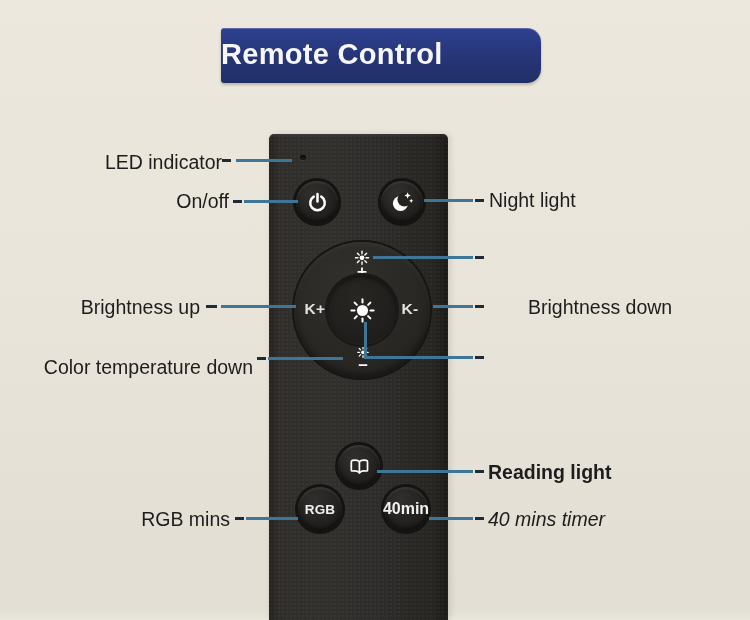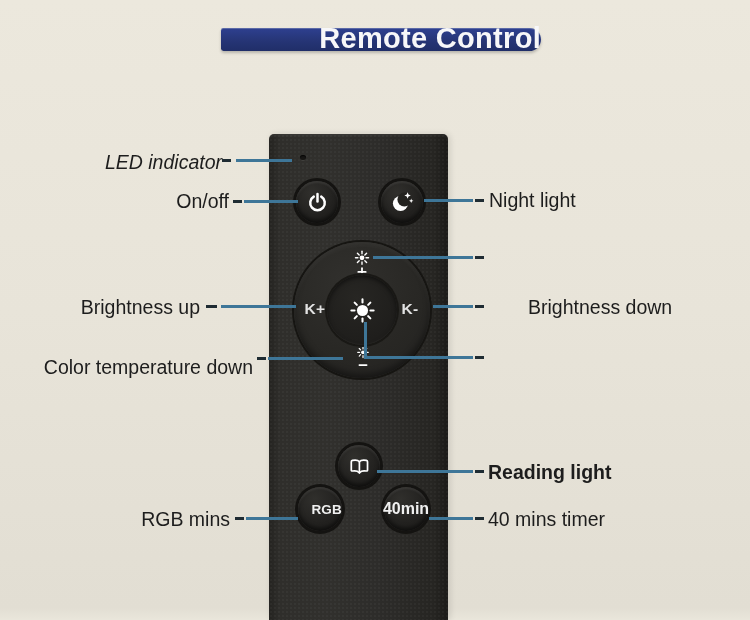--- a/index.html
+++ b/index.html
@@ -20,10 +20,10 @@
 
   
   .banner{
-    position:absolute;left:221px;top:28px;width:320px;height:23px;
+    position:absolute;left:221px;top:28px;width:320px;height:55px;
     background:linear-gradient(180deg,#2e4090 0%,var(--banner) 55%,#202e68 100%);
     border-radius:3px 14px 14px 3px;
-    display:flex;align-items:center;justify-content:flex-end;
+    display:flex;align-items:center;justify-content:flex-start;
     box-shadow:0 2px 3px rgba(0,0,0,.22), inset 0 1px 0 rgba(255,255,255,.22);
   }
   .banner span{

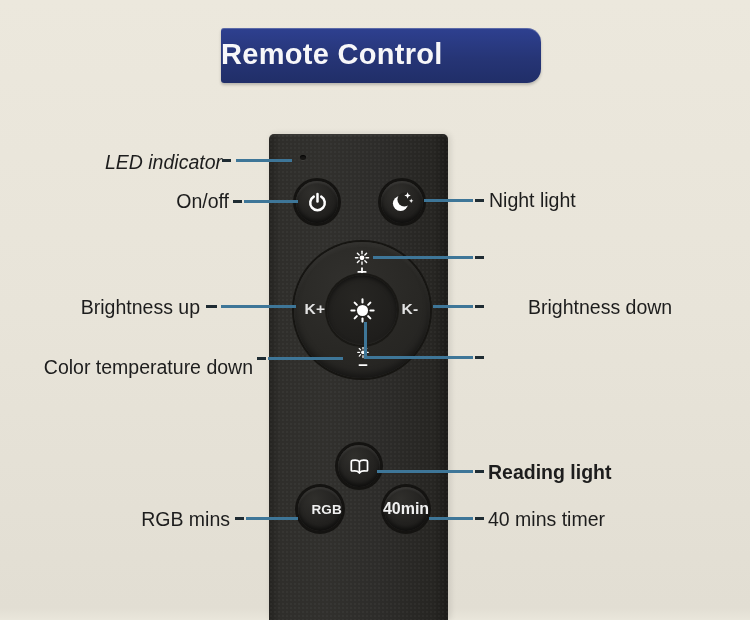--- a/index.html
+++ b/index.html
@@ -89,7 +89,7 @@
   .co-line{position:absolute;height:3px;background:var(--callout-line);}
   .co-dash{position:absolute;height:3px;background:var(--callout-dash);}
 
-  .lbl-led{right:528px;top:150px;font-style:italic;}      .dash-led{left:222px;top:159px;width:9px;}   .line-led{left:236px;top:159px;width:56px;}
+  .lbl-led{right:528px;top:150px;}      .dash-led{left:222px;top:159px;width:9px;}   .line-led{left:236px;top:159px;width:56px;}
   .lbl-onoff{right:521px;top:189px;}    .dash-onoff{left:233px;top:200px;width:9px;} .line-onoff{left:244px;top:200px;width:54px;}
   .lbl-bup{right:550px;top:295px;text-align:center;}      .dash-bup{left:206px;top:305px;width:11px;}  .line-bup{left:221px;top:305px;width:75px;}
   .lbl-ctd{right:497px;top:355px;}      .dash-ctd{left:257px;top:357px;width:9px;}   .line-ctd{left:268px;top:357px;width:75px;}

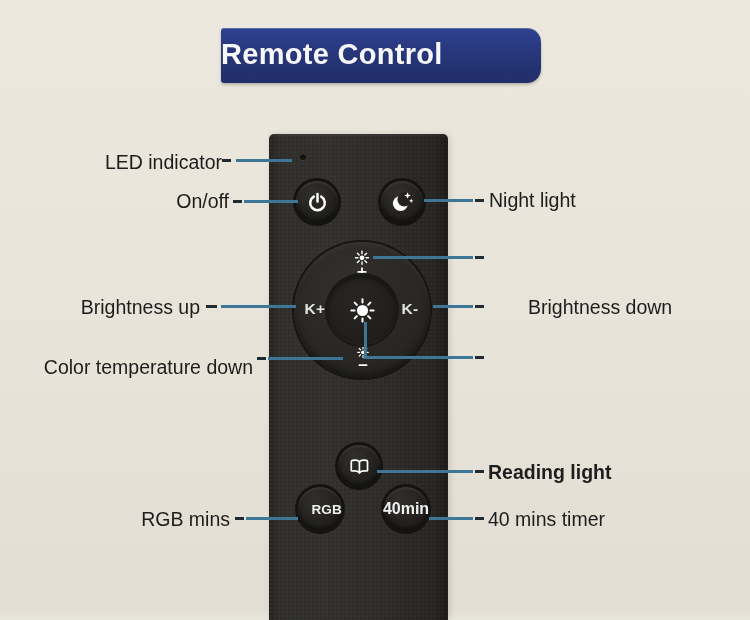--- a/index.html
+++ b/index.html
@@ -55,7 +55,7 @@
   .power-btn{left:27px;top:47px;width:42px;height:42px;}
   .night-btn{left:112px;top:47px;width:42px;height:42px;}
   .book-btn{left:69px;top:311px;width:42px;height:42px;}
-  .rgb-btn{left:29px;top:353px;width:44px;height:44px;font-size:13.5px;font-weight:700;letter-spacing:.2px;justify-content:flex-end;}
+  .rgb-btn{left:29px;top:353px;width:44px;height:44px;font-size:13.5px;font-weight:700;letter-spacing:.2px;}
   .timer-btn{left:115px;top:353px;width:44px;height:44px;font-size:16px;font-weight:700;text-align:right;}
 
   

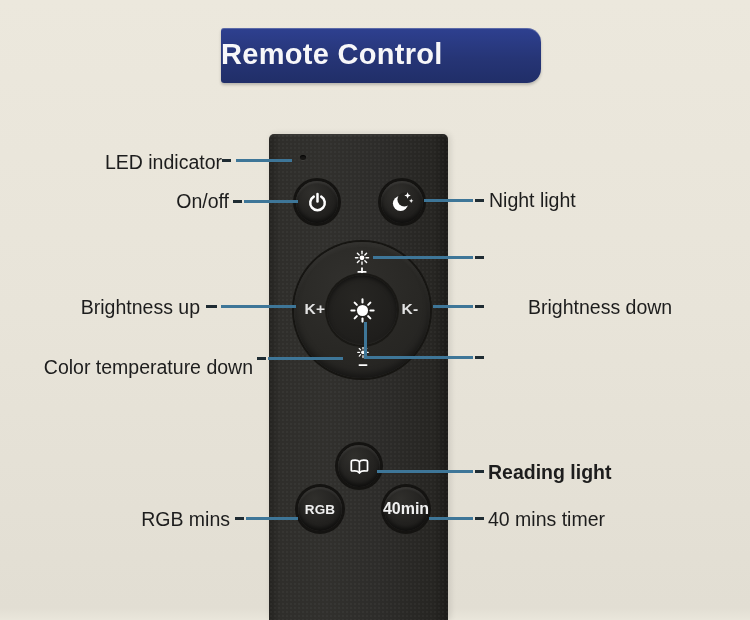--- a/index.html
+++ b/index.html
@@ -101,7 +101,7 @@
   .lbl-wl{left:488px;top:345px;}        .dash-wl{left:475px;top:356px;width:9px;}    .line-wl{left:364px;top:356px;width:109px;}
   .line-wl-vert{left:364px;top:322px;width:3px;height:37px;}
   .lbl-read{left:488px;top:460px;font-weight:bold;}      .dash-read{left:475px;top:470px;width:9px;}  .line-read{left:377px;top:470px;width:96px;}
-  .lbl-timer{left:488px;top:507px;}     .dash-timer{left:475px;top:517px;width:9px;} .line-timer{left:429px;top:517px;width:44px;}
+  .lbl-timer{left:488px;top:507px;font-style:italic;}     .dash-timer{left:475px;top:517px;width:9px;} .line-timer{left:429px;top:517px;width:44px;}
 
   svg{display:block;}
 </style>

